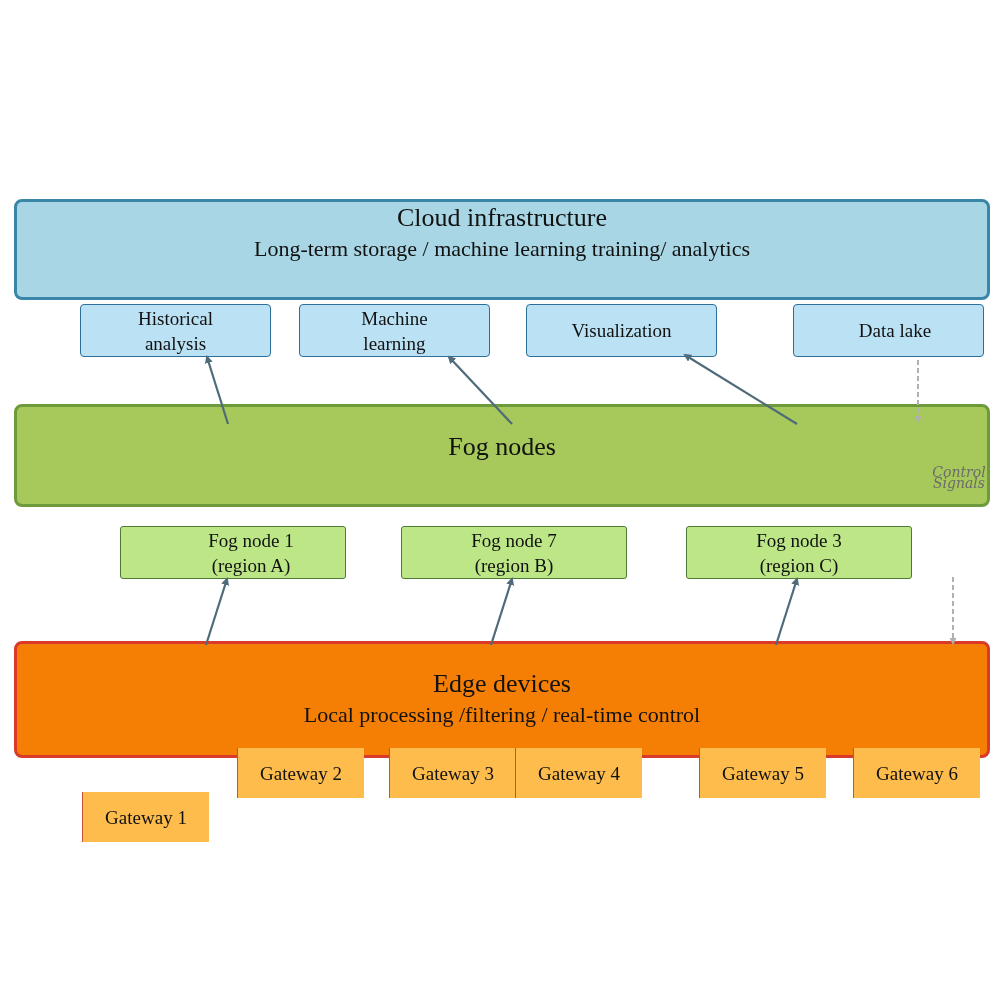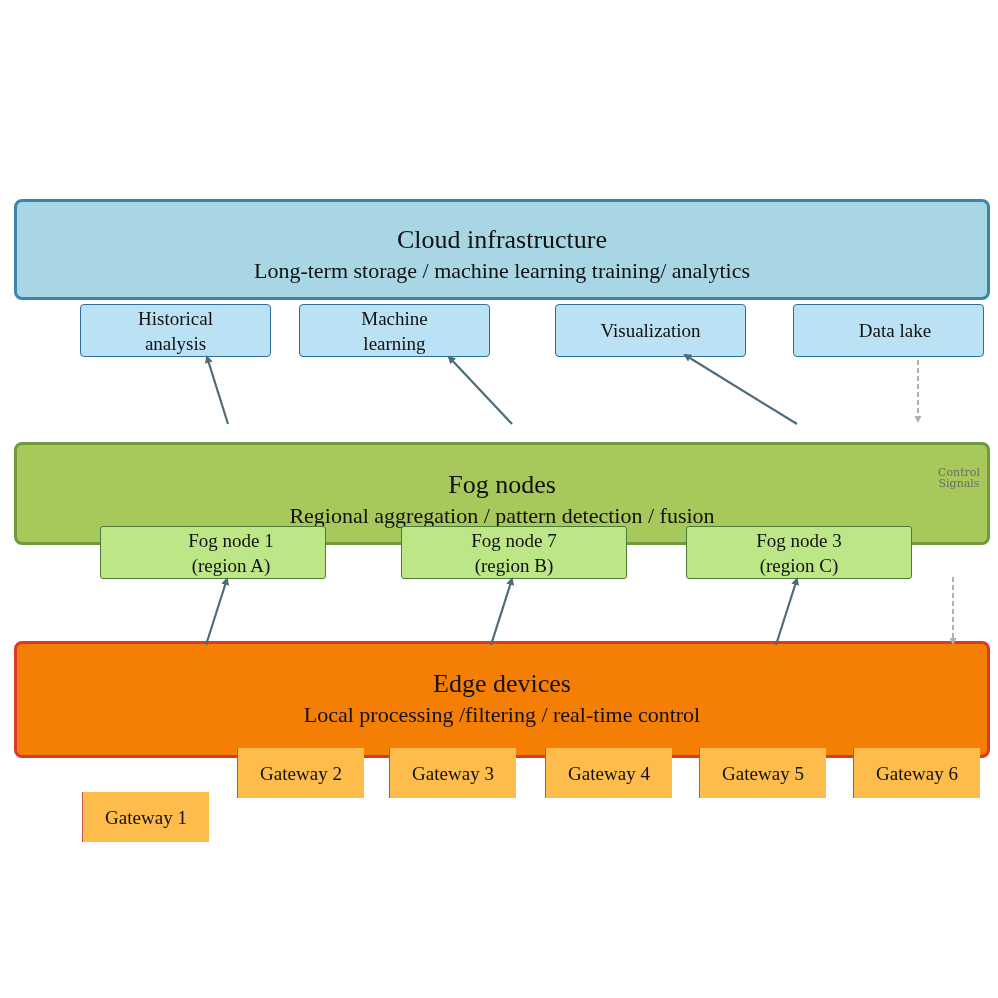--- a/index.html
+++ b/index.html
@@ -8,7 +8,7 @@
   .layer { position: absolute; box-sizing: border-box; border-radius: 8px; text-align: center; }
   .layer .title { display: block; font-size: 26px; line-height: 32px; }
   .layer .subtitle { display: block; font-size: 22px; line-height: 30px; }
-  #cloud { left: 14px; top: 199px; width: 976px; height: 101px; background: #a9d6e5; border: 3px solid #3a86a8; padding-top: 22px; }
+  #cloud { left: 14px; top: 199px; width: 976px; height: 101px; background: #a9d6e5; border: 3px solid #3a86a8; }
   #fog { left: 14px; top: 442px; width: 976px; height: 103px; background: #a7c85a; border: 3px solid #6f9a3c; padding-top: 24px; }
   #edge { left: 14px; top: 641px; width: 976px; height: 117px; background: #f57f05; border: 3px solid #d93a2a; padding-top: 24px; }
   .box { position: absolute; box-sizing: border-box; text-align: center; font-size: 19px; line-height: 25px;

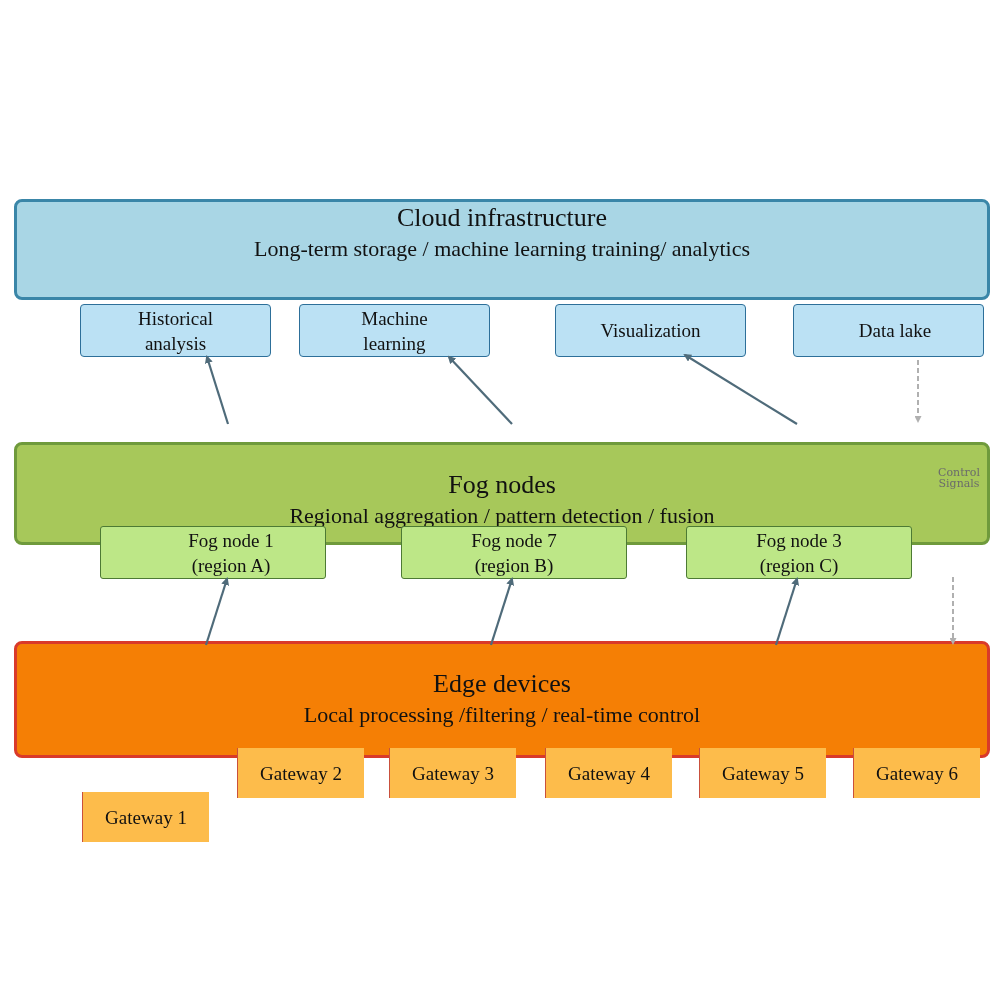--- a/index.html
+++ b/index.html
@@ -36,7 +36,7 @@
   <div><span>Machine</span><br>
   <span>learning</span></div>
 </div>
-<div class="box cloud-box" style="left:555px;font-family:Liberation Serif, serif;">
+<div class="box cloud-box" style="left:526px;font-family:Liberation Serif, serif;">
   <span>Visualization</span>
 </div>
 <div class="box cloud-box" style="left:793px;padding-left:13px;">

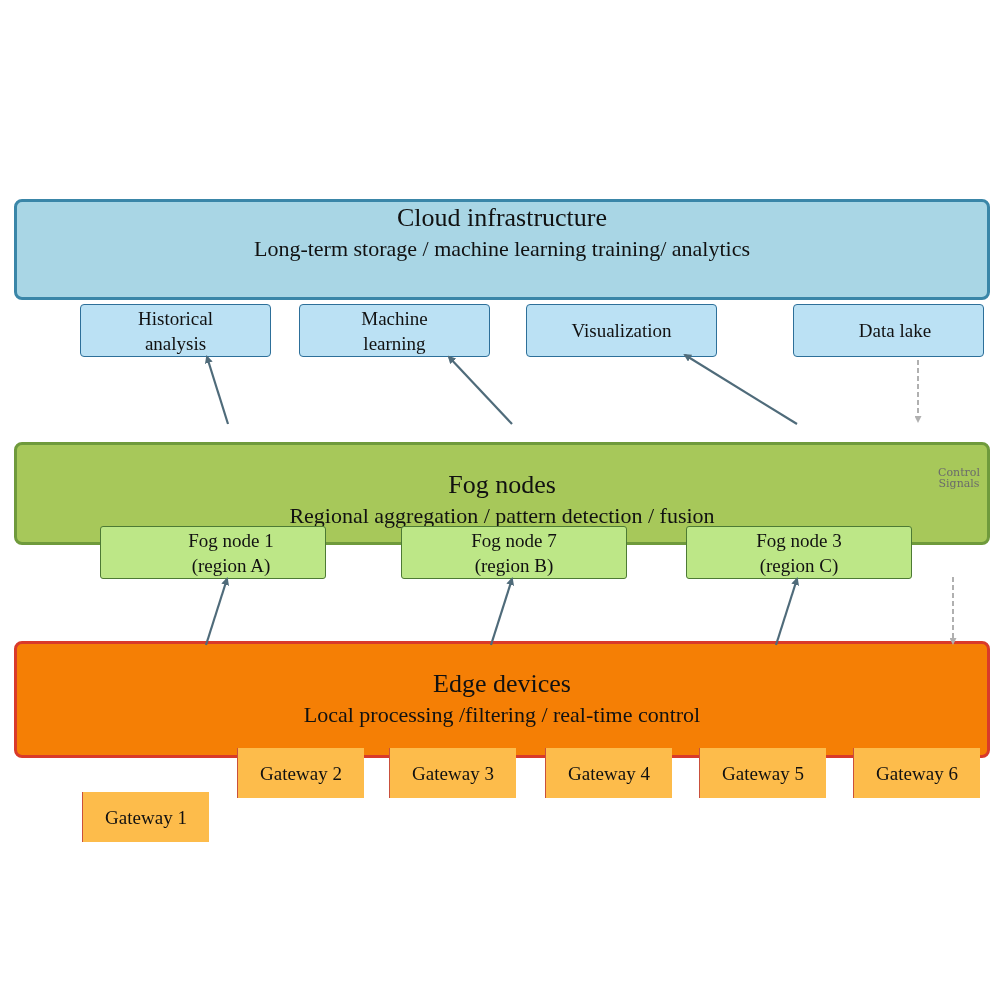--- a/index.html
+++ b/index.html
@@ -9,7 +9,7 @@
   .layer .title { display: block; font-size: 26px; line-height: 32px; }
   .layer .subtitle { display: block; font-size: 22px; line-height: 30px; }
   #cloud { left: 14px; top: 199px; width: 976px; height: 101px; background: #a9d6e5; border: 3px solid #3a86a8; }
-  #fog { left: 14px; top: 442px; width: 976px; height: 103px; background: #a7c85a; border: 3px solid #6f9a3c; padding-top: 24px; }
+  #fog { left: 14px; top: 404px; width: 976px; height: 103px; background: #a7c85a; border: 3px solid #6f9a3c; padding-top: 24px; }
   #edge { left: 14px; top: 641px; width: 976px; height: 117px; background: #f57f05; border: 3px solid #d93a2a; padding-top: 24px; }
   .box { position: absolute; box-sizing: border-box; text-align: center; font-size: 19px; line-height: 25px;
          display: flex; align-items: center; justify-content: center; }

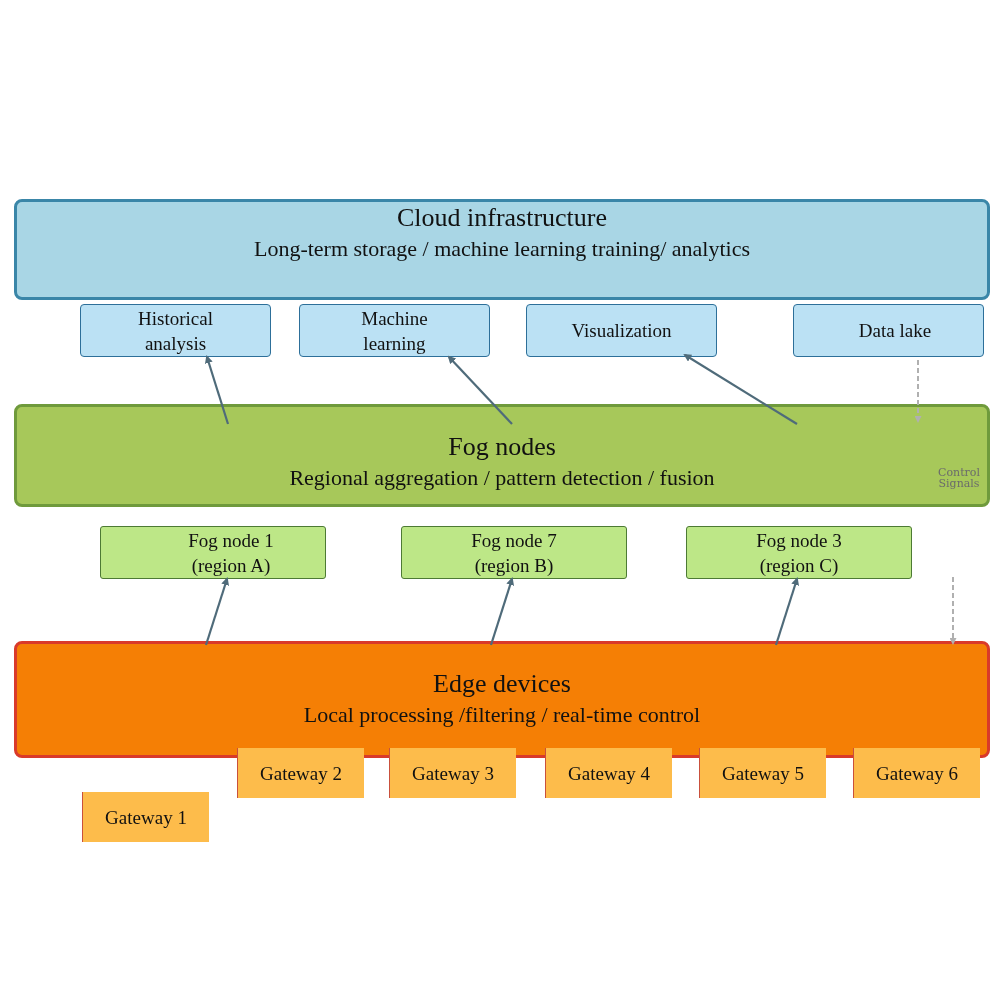--- a/index.html
+++ b/index.html
@@ -45,7 +45,6 @@
 
 <div id="fog" class="layer">
   <span class="title">Fog nodes</span>
-  <span class="subtitle">Regional aggregation / pattern detection / fusion</span>
 </div>
 <div class="ctrl">
   <span>Control</span><br>

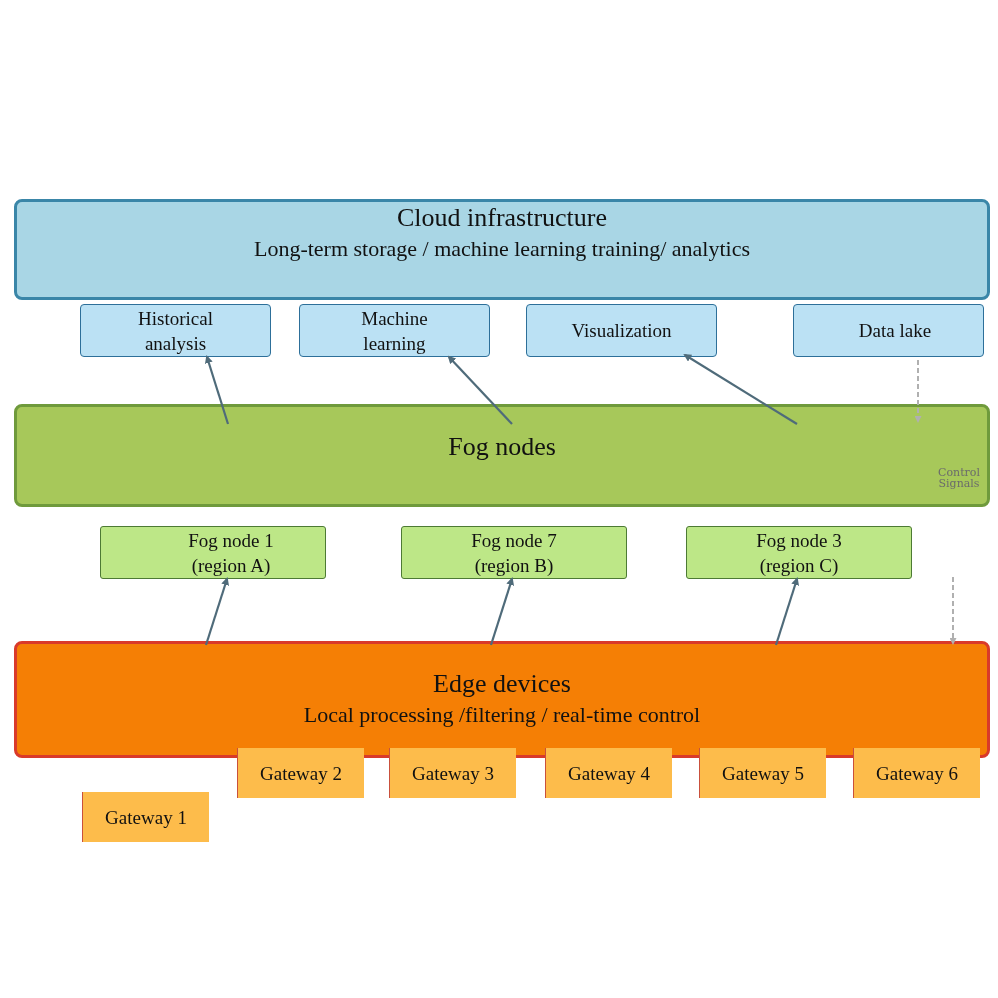--- a/index.html
+++ b/index.html
@@ -17,7 +17,7 @@
   .fog-box { background: #bde787; border: 1.5px solid #4d7a34; border-radius: 3px; height: 53px; top: 526px; width: 226px; }
   .gw-box { background: #fdbc4b; border-left: 1.5px solid #c9503c; height: 50px; top: 748px; width: 127px; }
   .ctrl { position: absolute; left: 930px; top: 467px; width: 58px; text-align: center;
-          font-family: "DejaVu Serif", serif; font-size: 11px; line-height: 11px; color: #6b6b6b; }
+          font-family: "DejaVu Serif", serif; font-style: italic; font-size: 14px; line-height: 11px; color: #6b6b6b; }
   svg#arrows { position: absolute; left: 0; top: 0; width: 998px; height: 998px; pointer-events: none; }
 </style>
 </head>

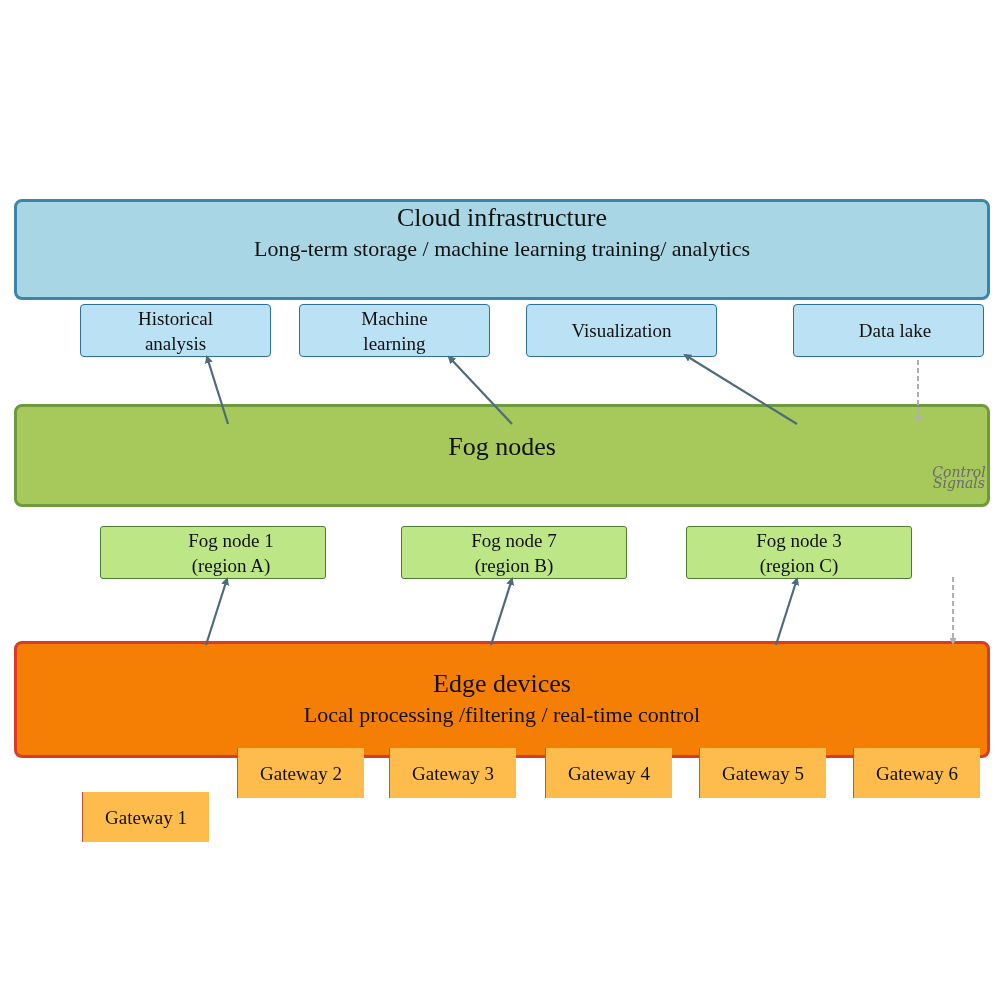--- a/index.html
+++ b/index.html
@@ -51,7 +51,7 @@
   <span>Signals</span>
 </div>
 
-<div class="box fog-box" style="left:100px;padding-left:36px;">
+<div class="box fog-box" style="left:120px;padding-left:36px;">
   <div><span>Fog node 1</span><br>
   <span>(region A)</span></div>
 </div>

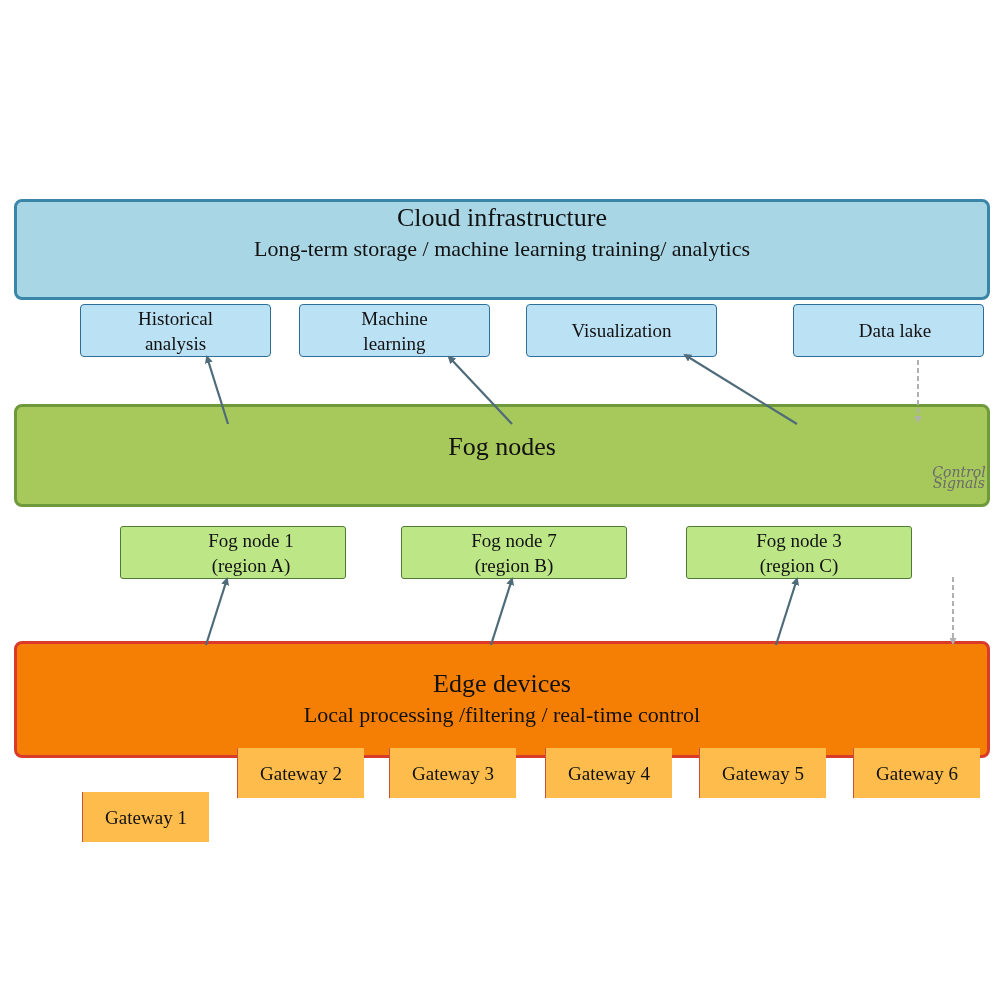--- a/index.html
+++ b/index.html
@@ -78,7 +78,7 @@
 <div class="box gw-box" style="left:389px;">
   <span>Gateway 3</span>
 </div>
-<div class="box gw-box" style="left:545px;justify-content:center;">
+<div class="box gw-box" style="left:515px;justify-content:center;">
   <span>Gateway 4</span>
 </div>
 <div class="box gw-box" style="left:699px;">

